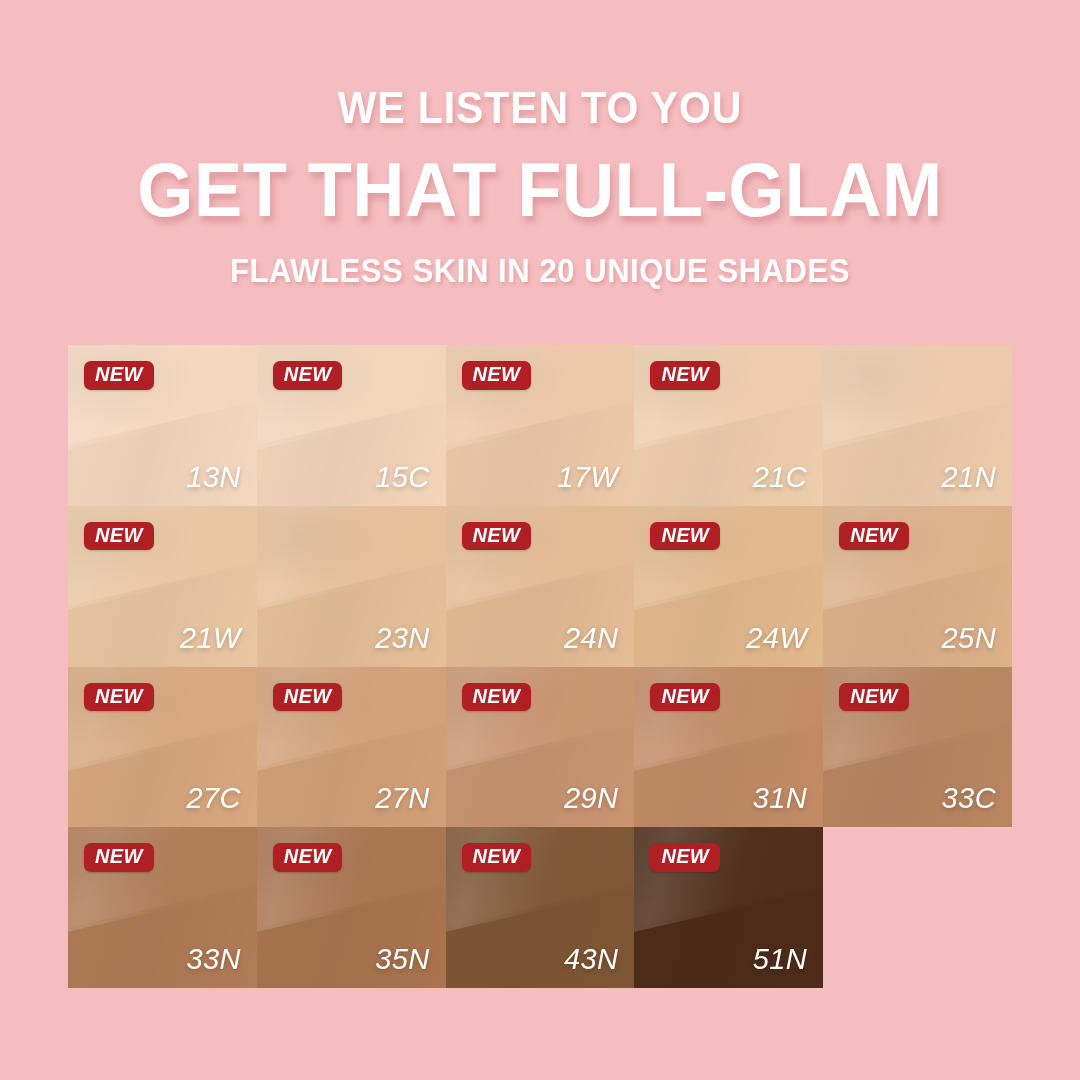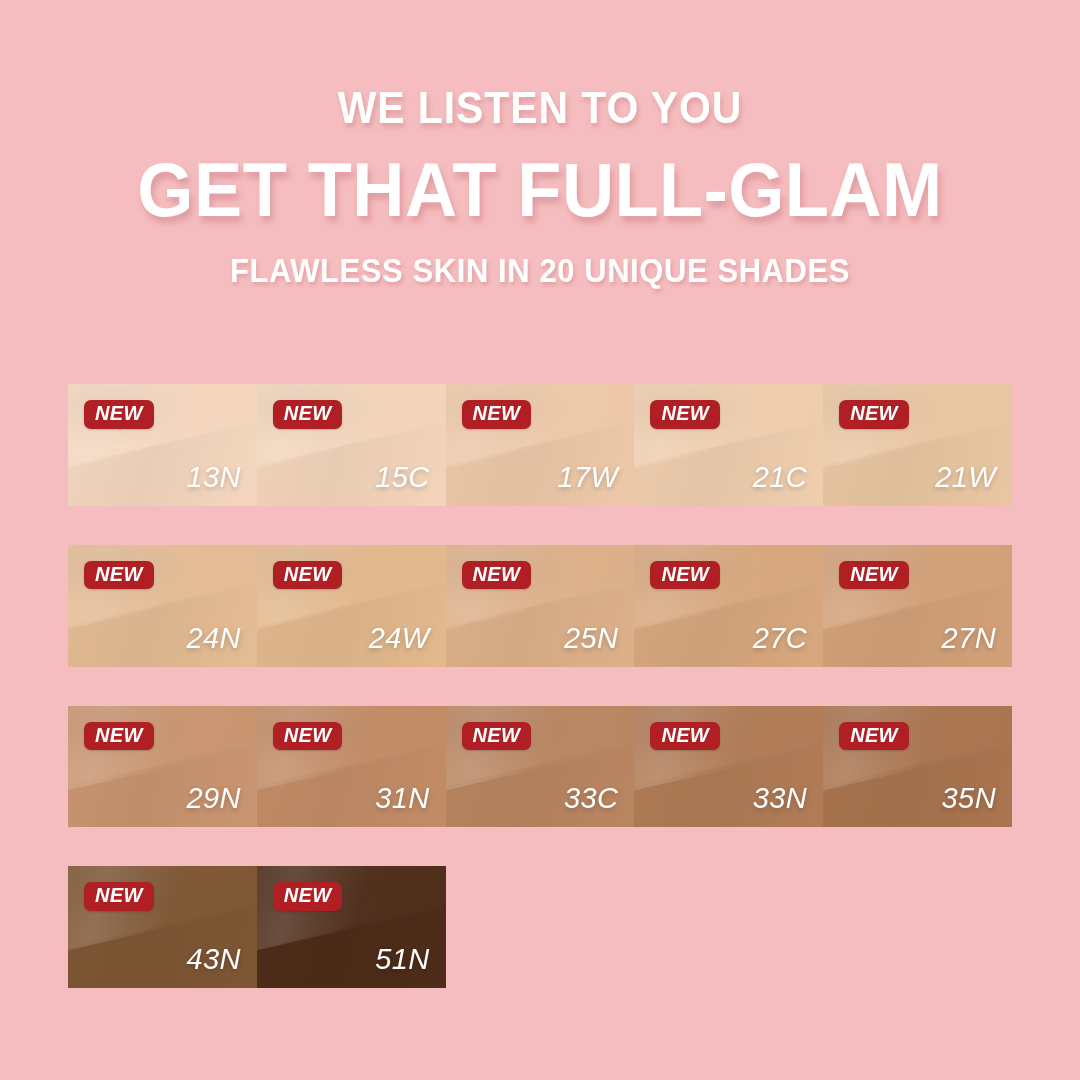--- a/index.html
+++ b/index.html
@@ -83,7 +83,6 @@
   .swatch {
     position: relative;
     overflow: hidden;
-    margin-top: 39px;
   }
 
   

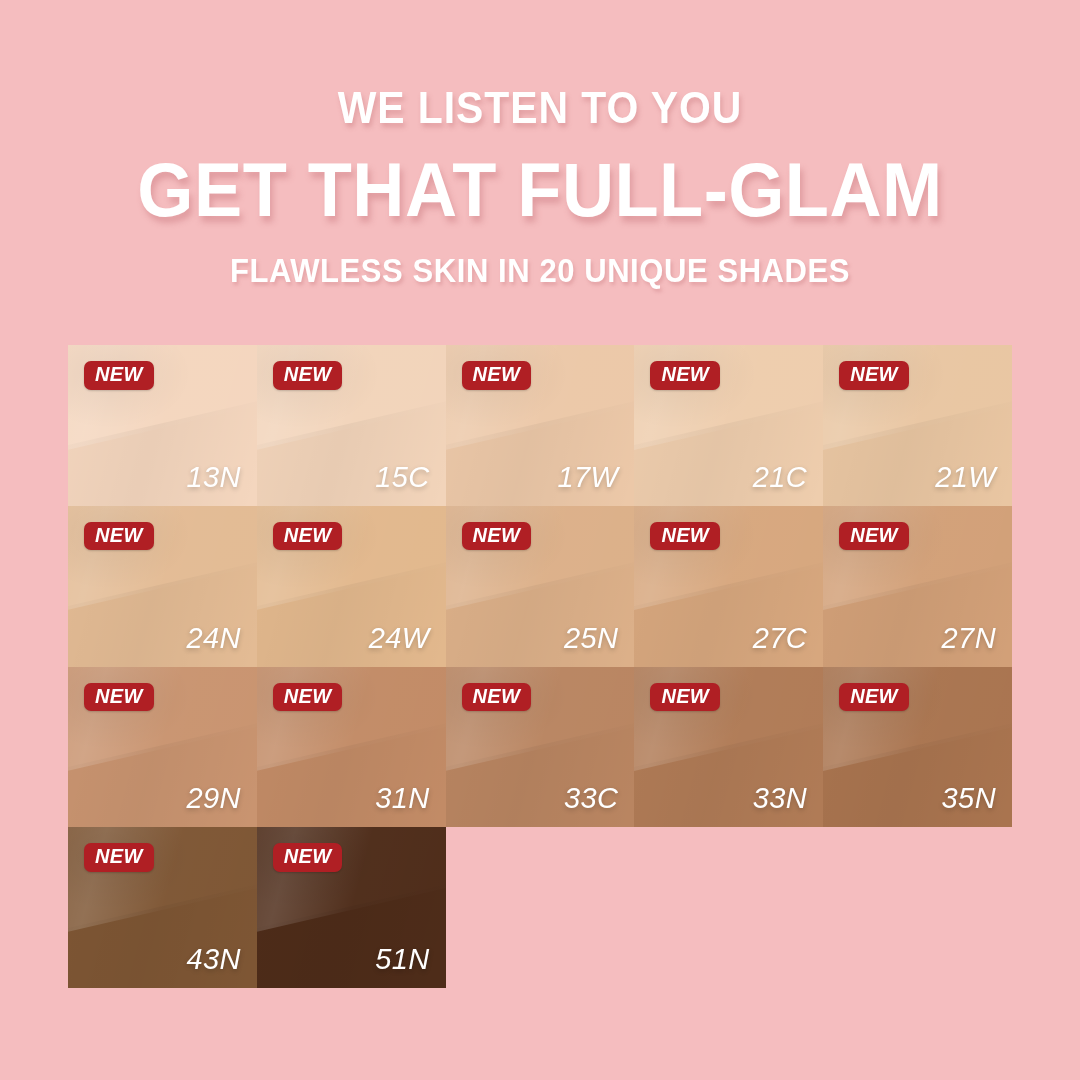--- a/index.html
+++ b/index.html
@@ -198,6 +198,12 @@
         <div class="badge">NEW</div>
         <div class="shade-code">21C</div>
       </div>
+      <div class="swatch" style="background: rgb(236, 203, 171);">
+        <div class="sheen-a"></div>
+        <div class="sheen-b"></div>
+        <div class="sheen-c"></div>
+        <div class="shade-code">21N</div>
+      </div>
       <div class="swatch" style="background: rgb(233, 198, 162);">
         <div class="sheen-a"></div>
         <div class="sheen-b"></div>

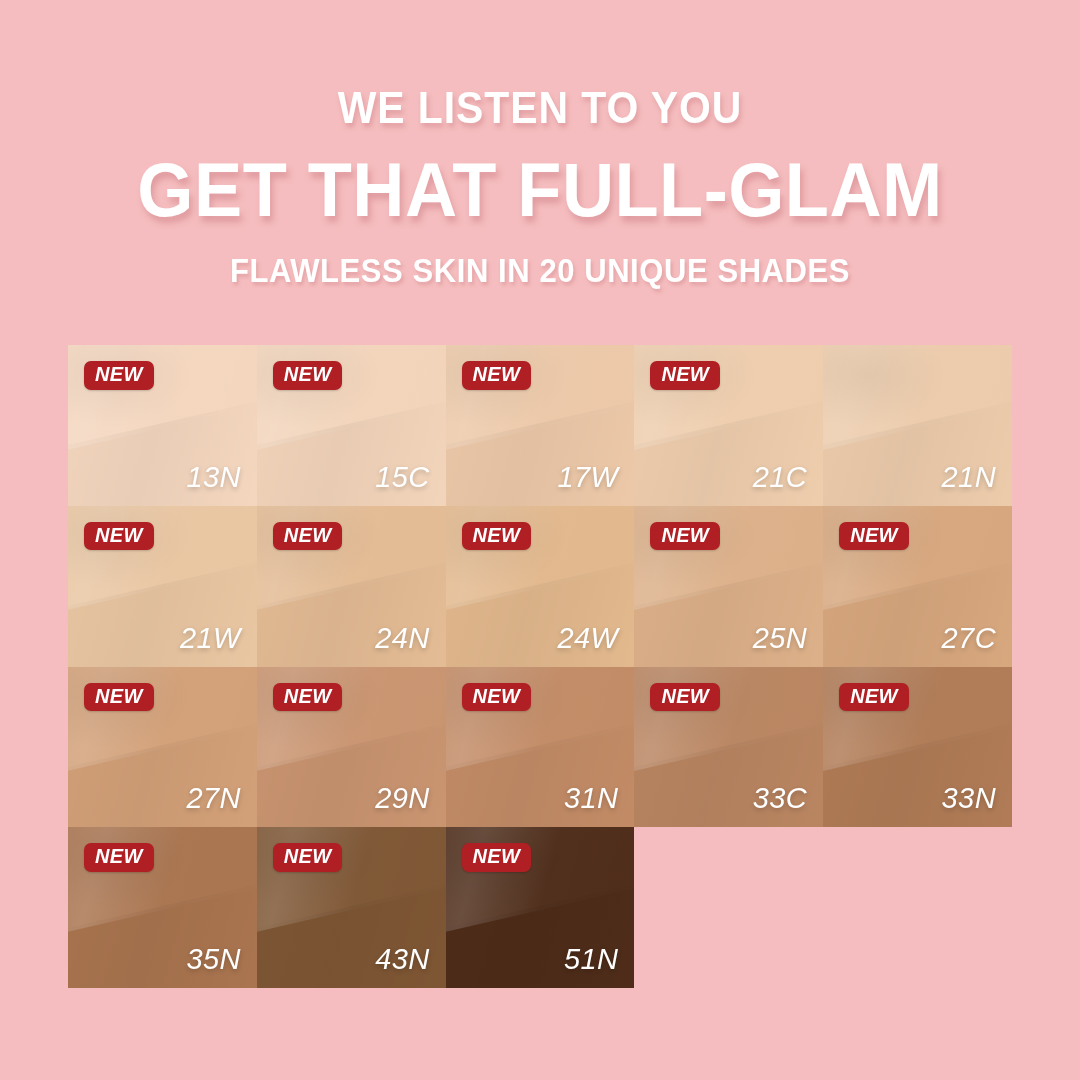--- a/index.html
+++ b/index.html
@@ -211,6 +211,12 @@
         <div class="badge">NEW</div>
         <div class="shade-code">21W</div>
       </div>
+      <div class="swatch" style="background: rgb(229, 191, 152);">
+        <div class="sheen-a"></div>
+        <div class="sheen-b"></div>
+        <div class="sheen-c"></div>
+        <div class="shade-code">23N</div>
+      </div>
       <div class="swatch" style="background: rgb(227, 187, 148);">
         <div class="sheen-a"></div>
         <div class="sheen-b"></div>

